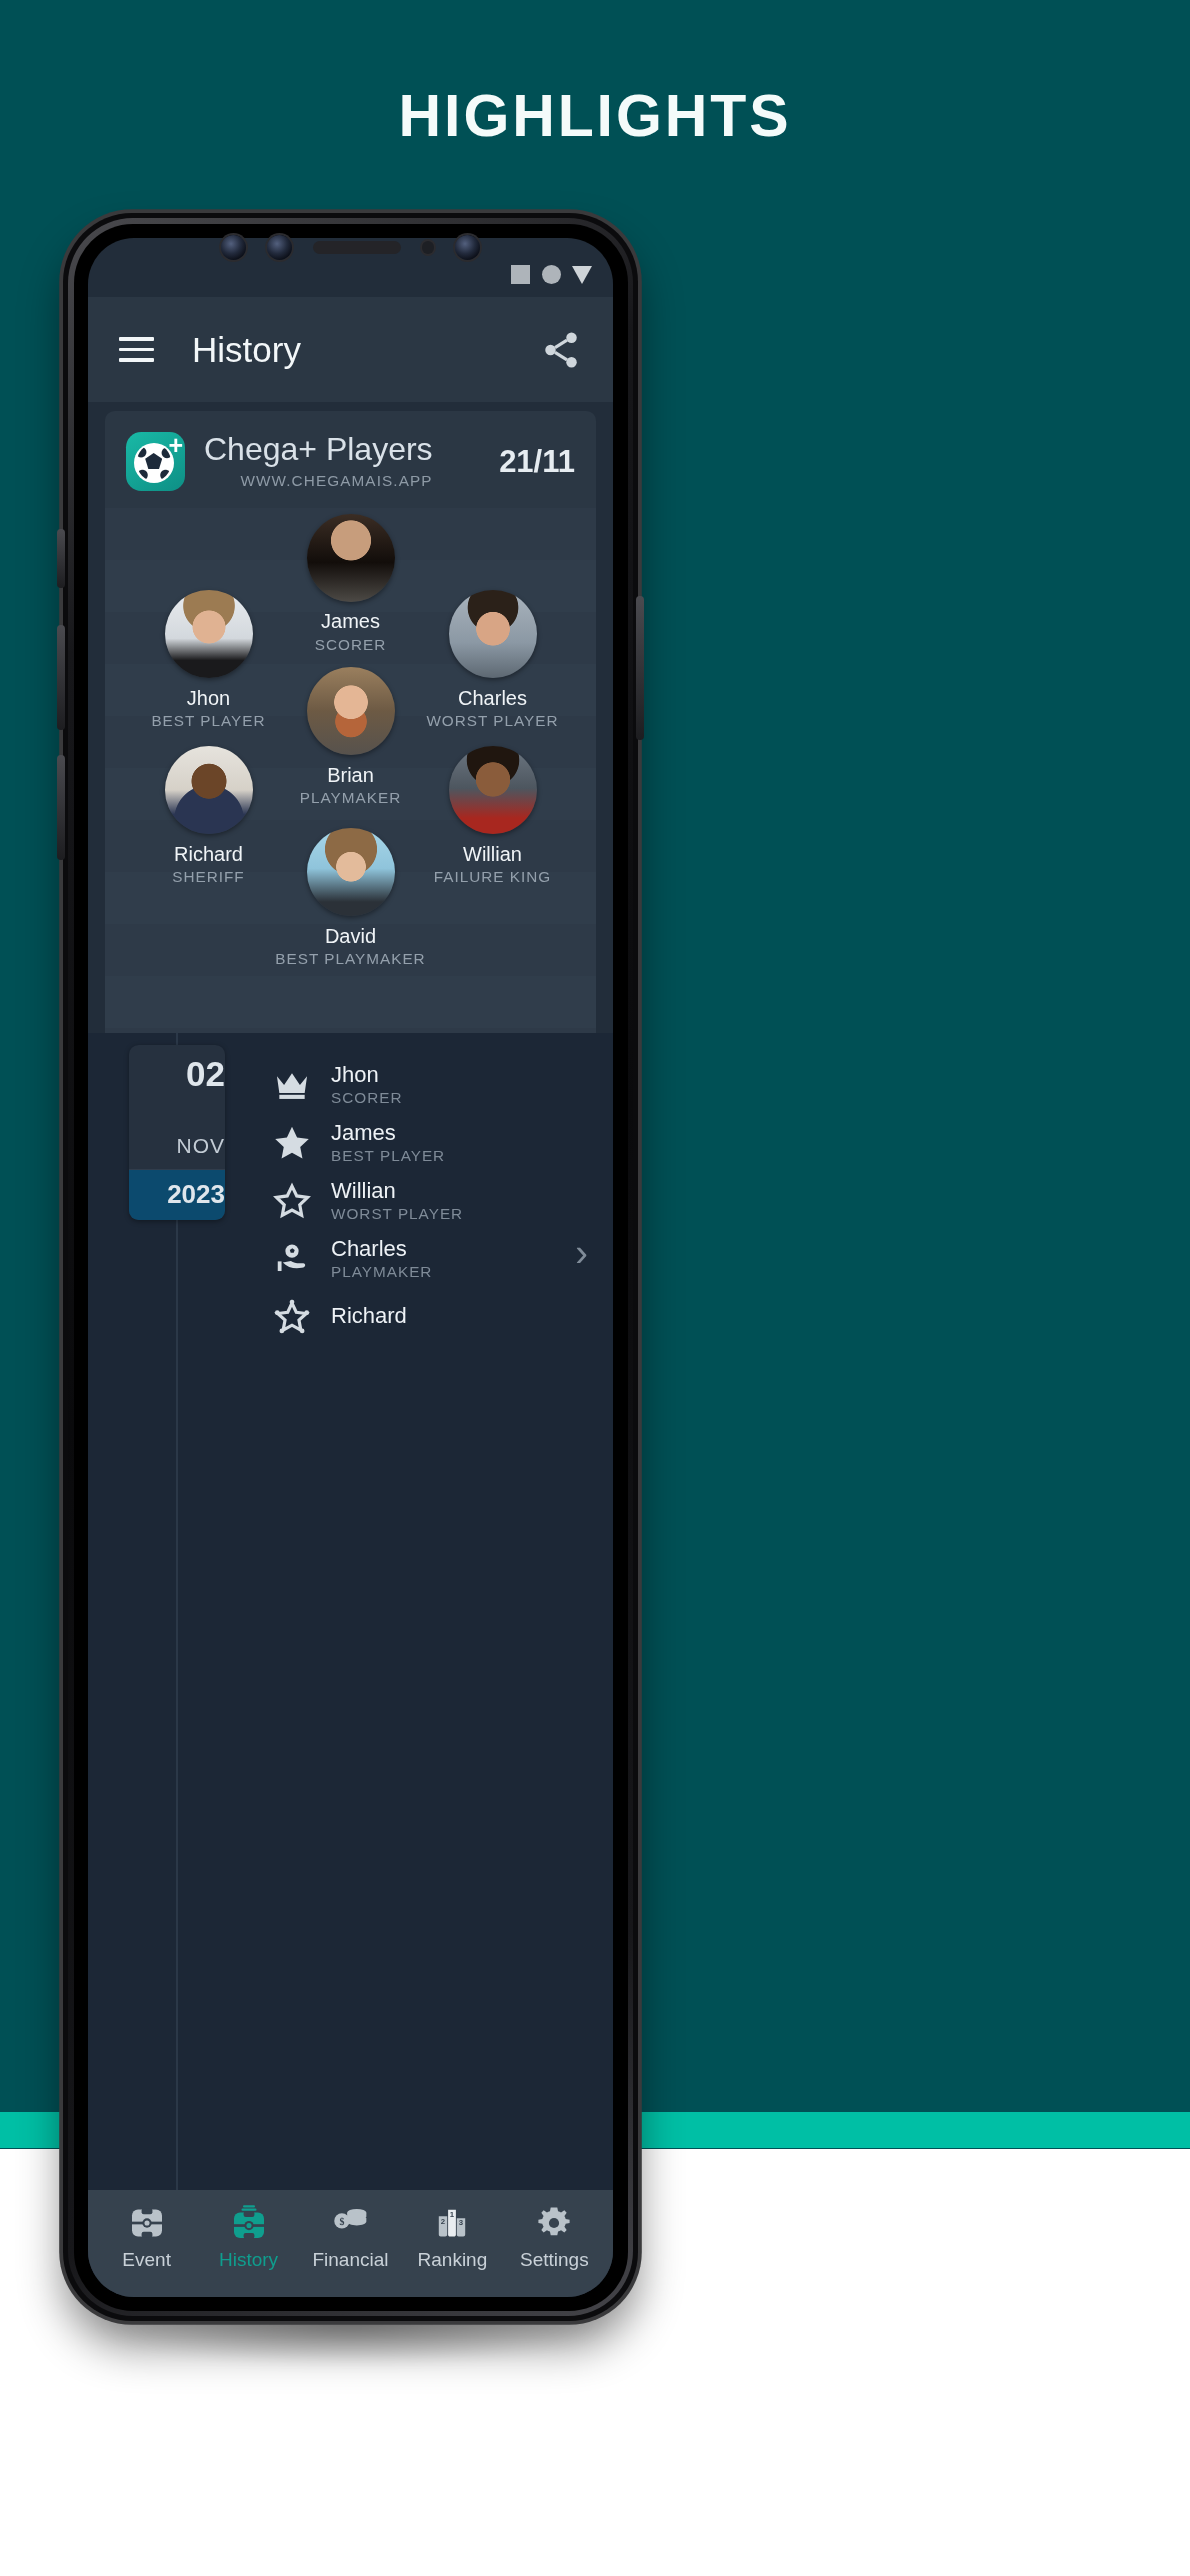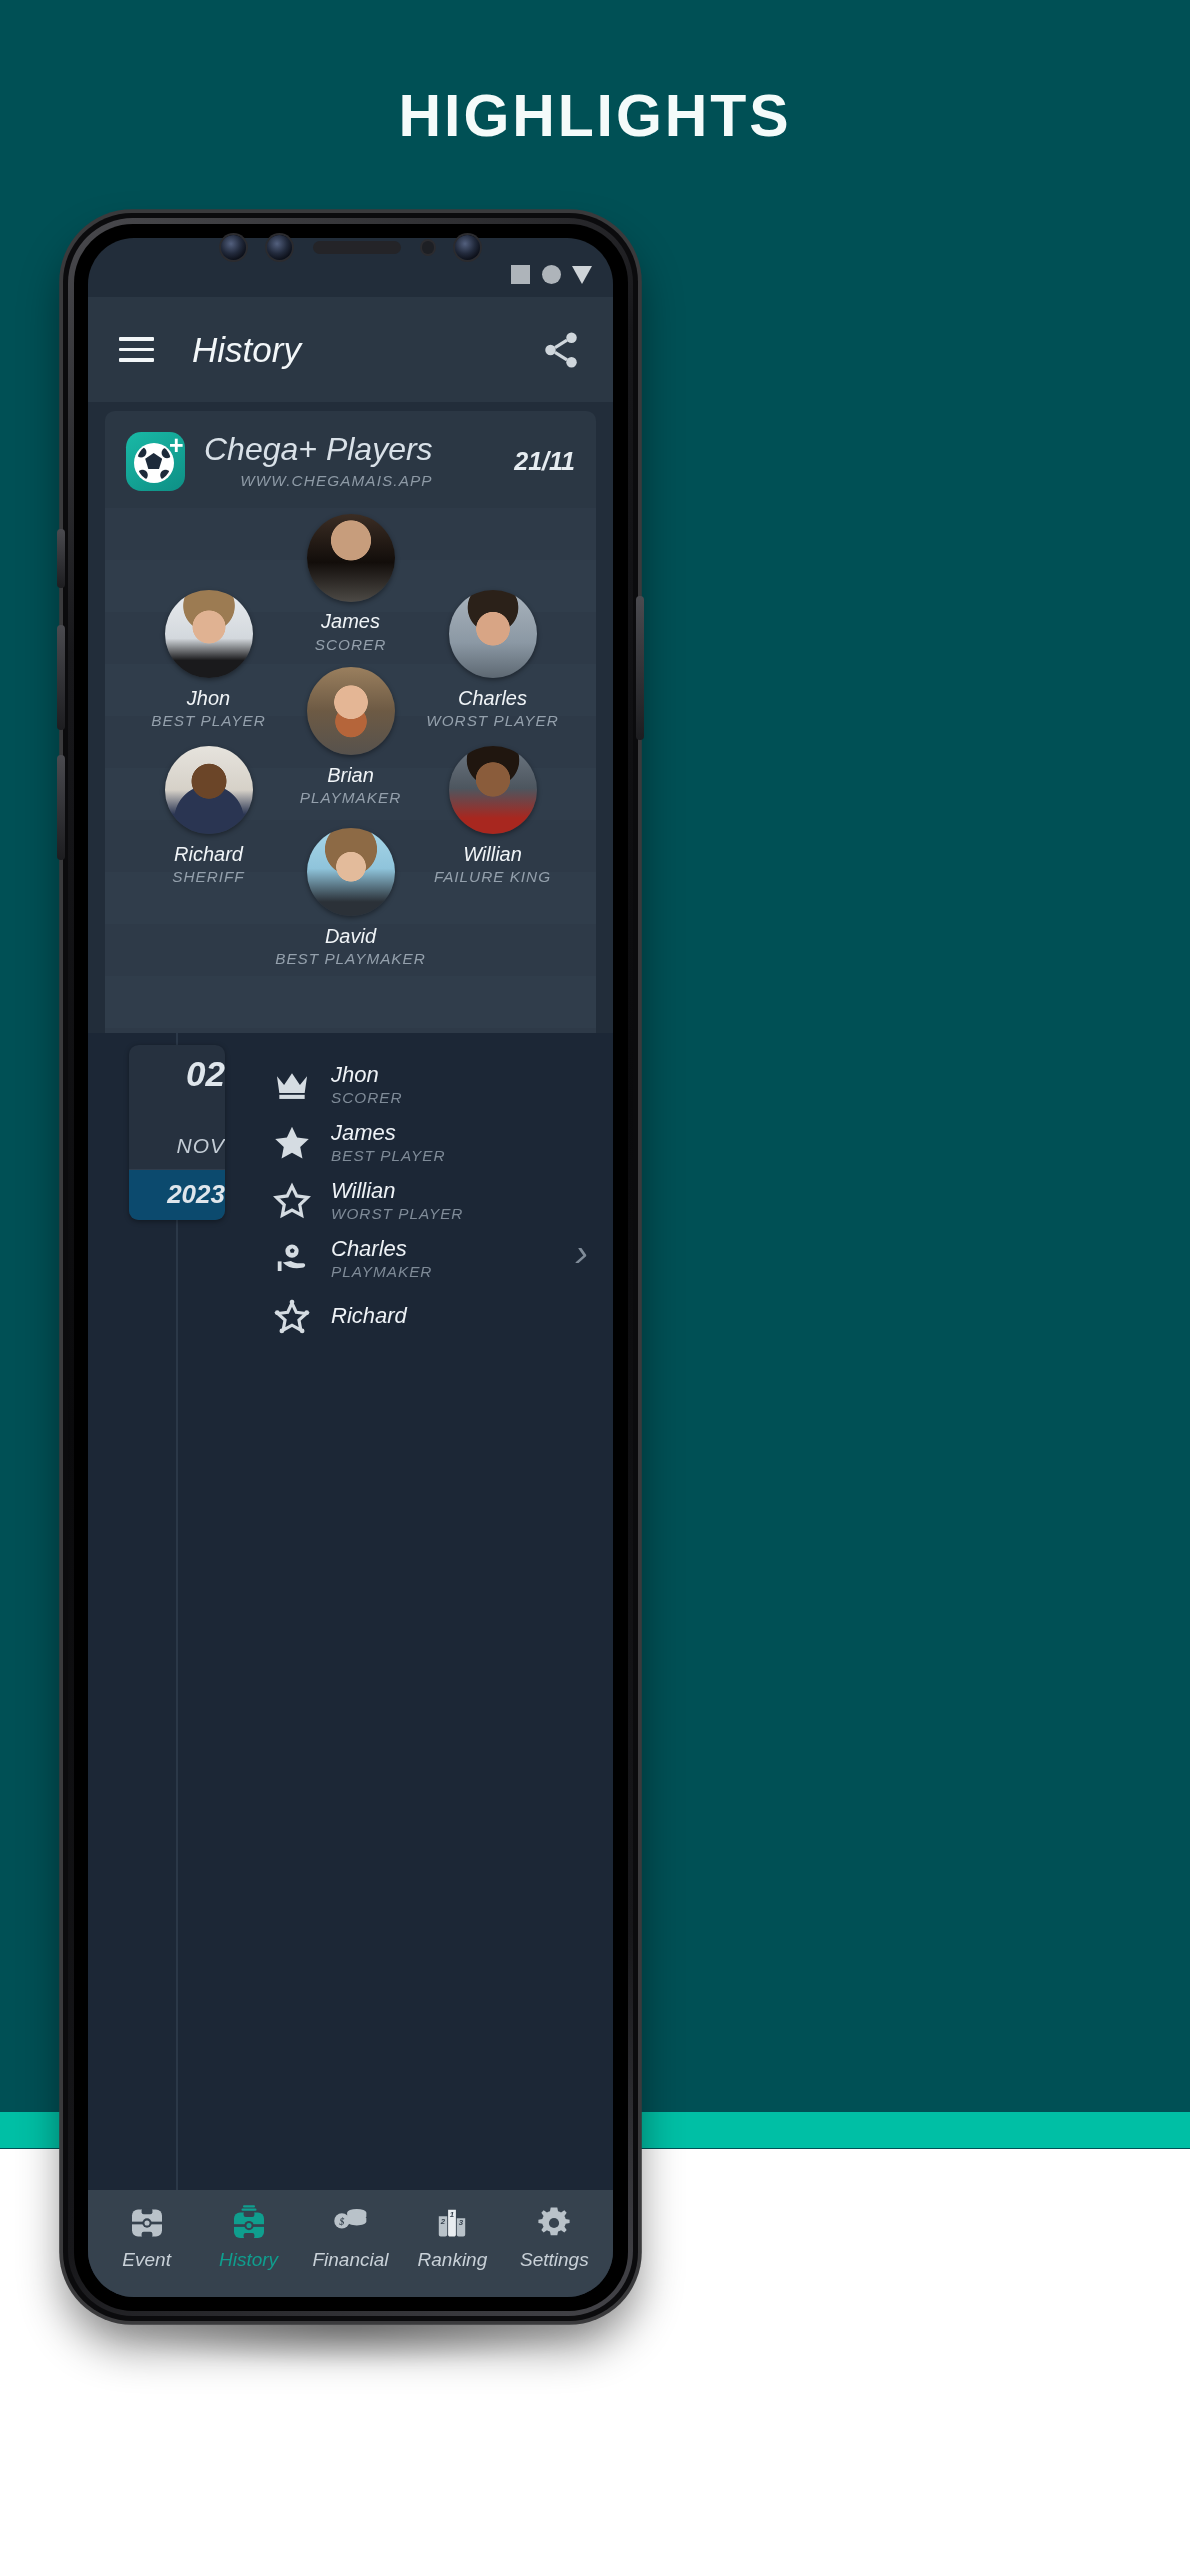--- a/index.html
+++ b/index.html
@@ -49,7 +49,6 @@
     border-radius: 69px;
     box-shadow: 0 0 0 3.8px #3a3a3c, 0 25px 44px rgba(0,0,0,0.45);
     overflow: visible;
-    font-style: italic;
   }
   .phone-inner-ring {
     position: absolute; inset: 4.8px;

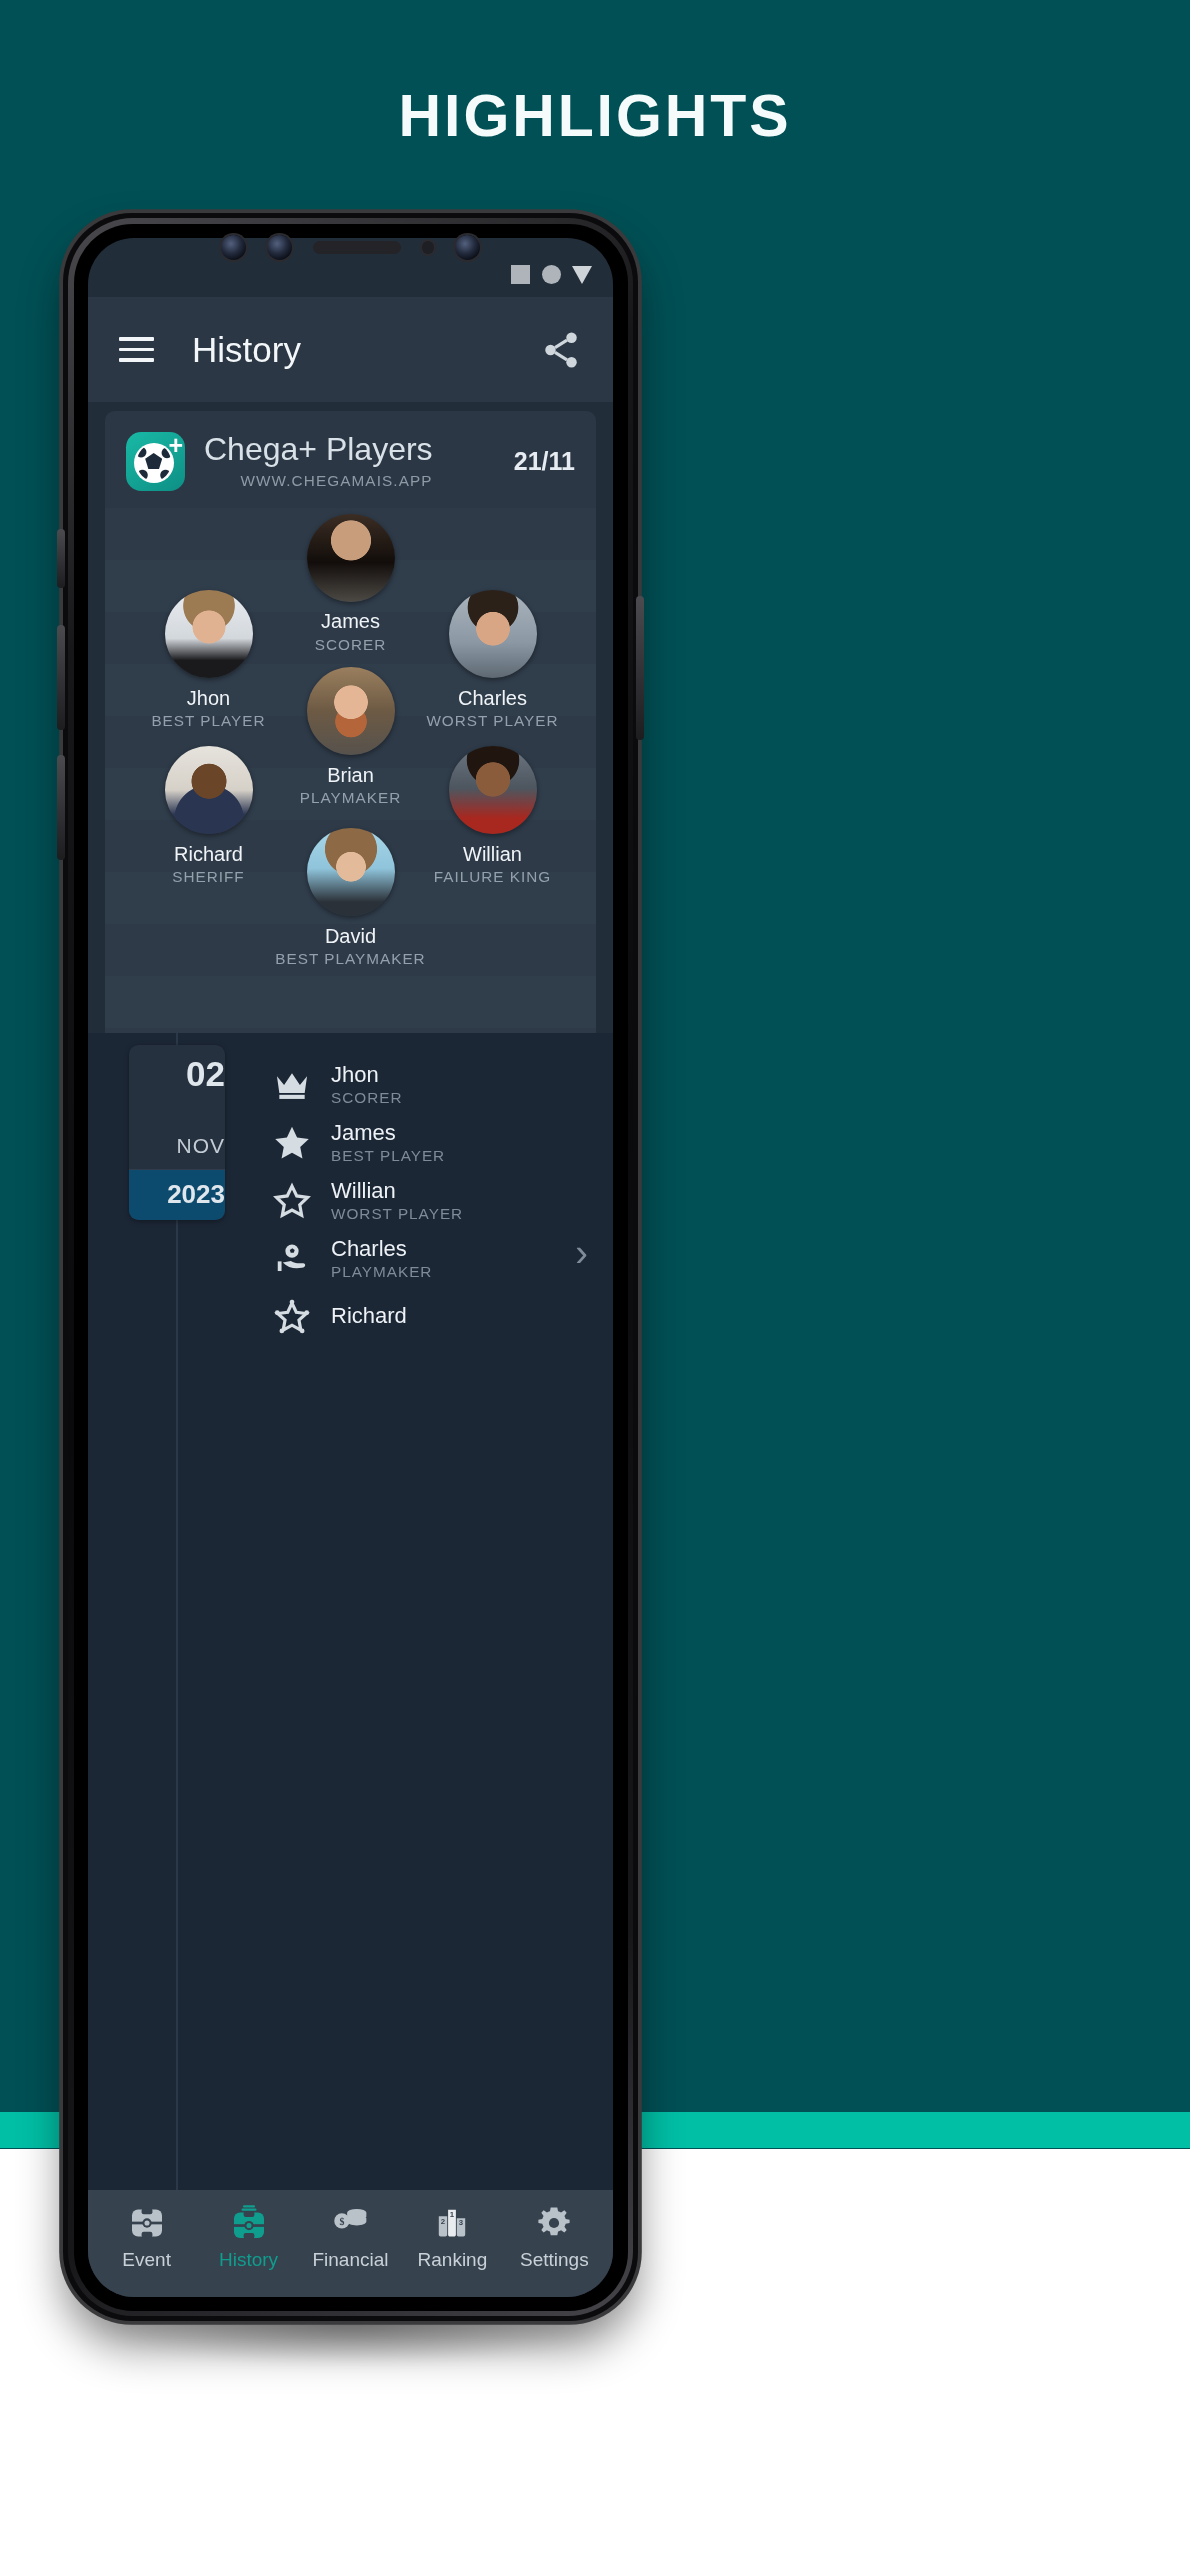--- a/index.html
+++ b/index.html
@@ -179,7 +179,7 @@
   .card-titles { margin-left: 19px; text-align: right; }
   .card-title { color: #d9e1e8; font-size: 32px; font-weight: 400; line-height: 1.05; }
   .card-sub { color: #8e9aa6; font-size: 15.3px; letter-spacing: 1.1px; margin-top: 4.8px; }
-  .card-date { margin-left: auto; color: #e6ecf1; font-size: 25px; font-weight: bold; }
+  .card-date { margin-left: auto; color: #e6ecf1; font-size: 31px; font-weight: bold; }
 
   
   .field {

